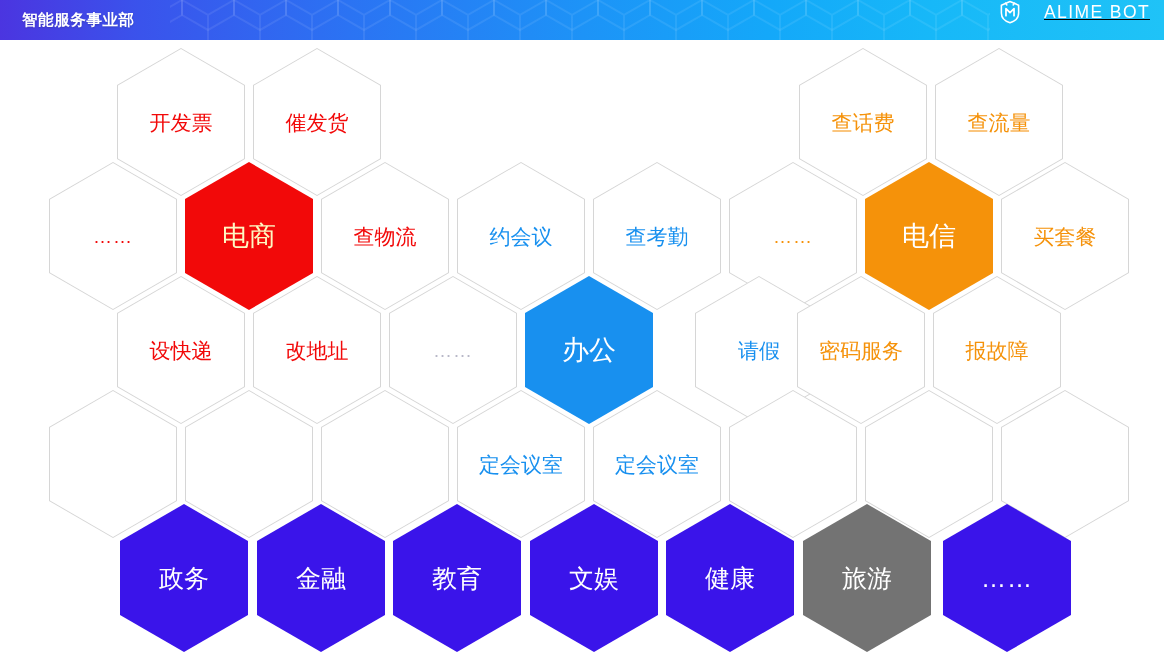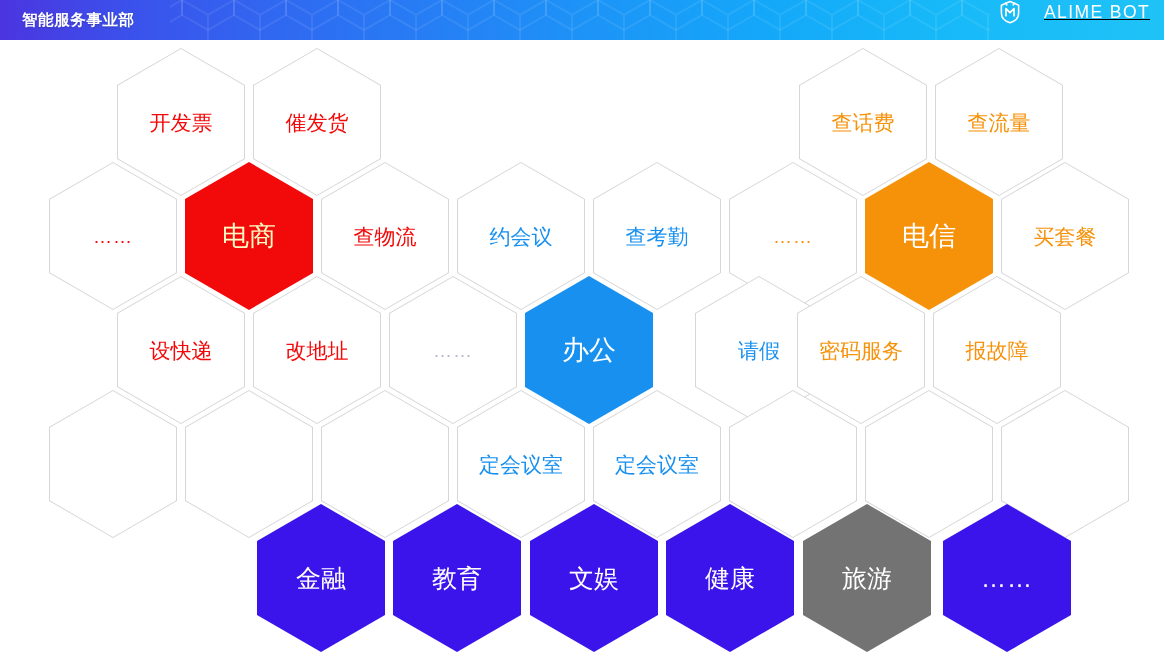--- a/index.html
+++ b/index.html
@@ -249,6 +249,9 @@
         <div class="inner"></div>
         <span class="label lbl-md" style="color: rgb(24, 144, 239);"></span>
       </div>
+      <div class="hex solid" style="left: 120px; top: 464px; width: 128px; height: 148px; background: rgb(58, 20, 234);">
+        <span class="label lbl-lg" style="color: rgb(255, 255, 255);">政务</span>
+      </div>
       <div class="hex solid" style="left: 257px; top: 464px; width: 128px; height: 148px; background: rgb(58, 20, 234);">
         <span class="label lbl-lg" style="color: rgb(255, 255, 255);">金融</span>
       </div>

